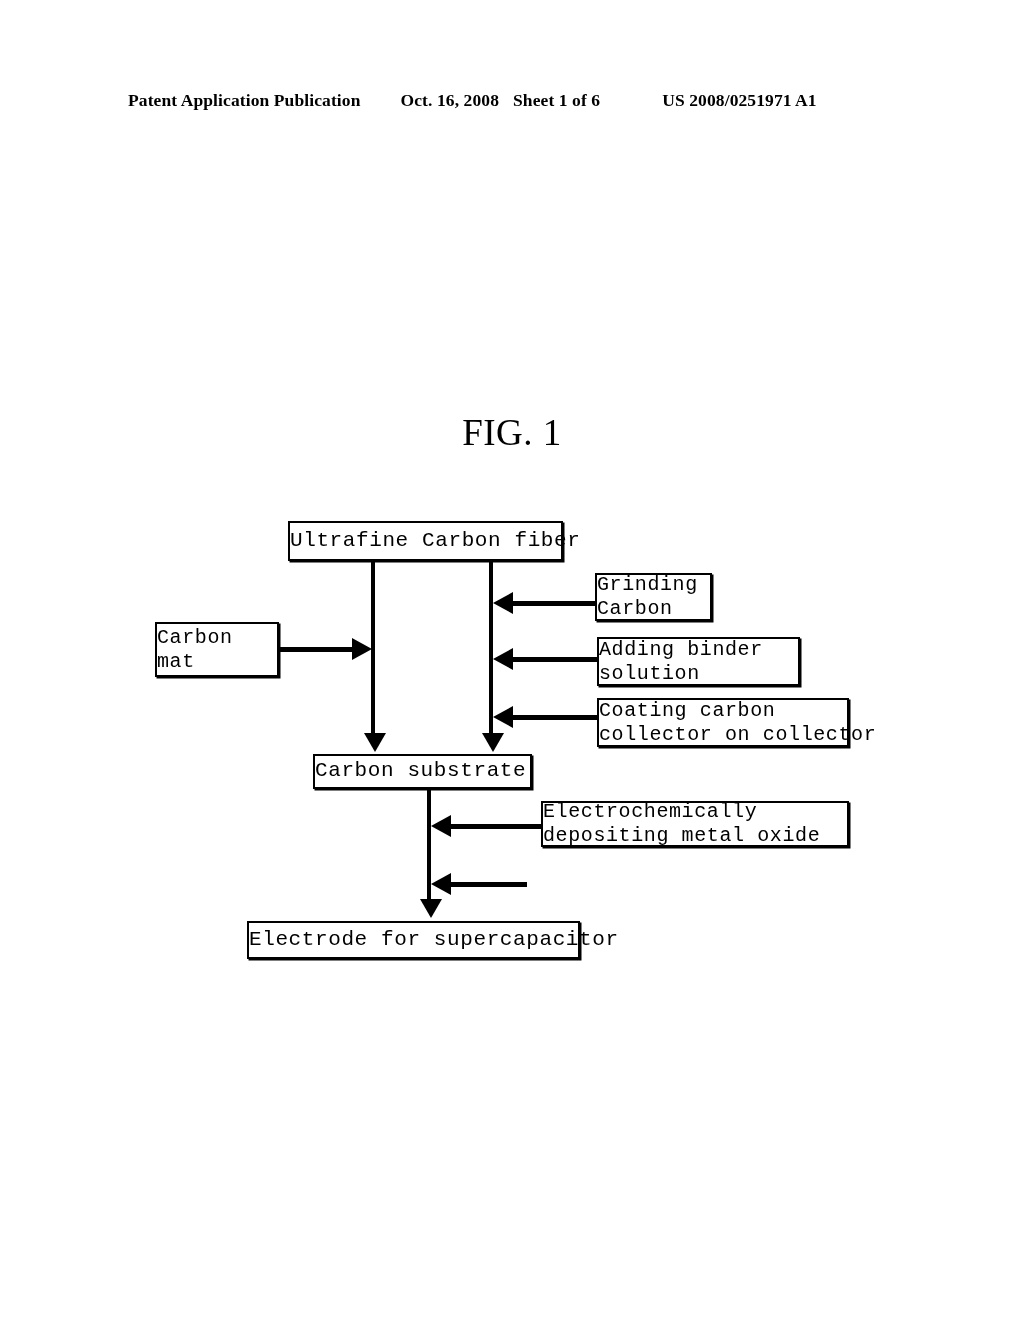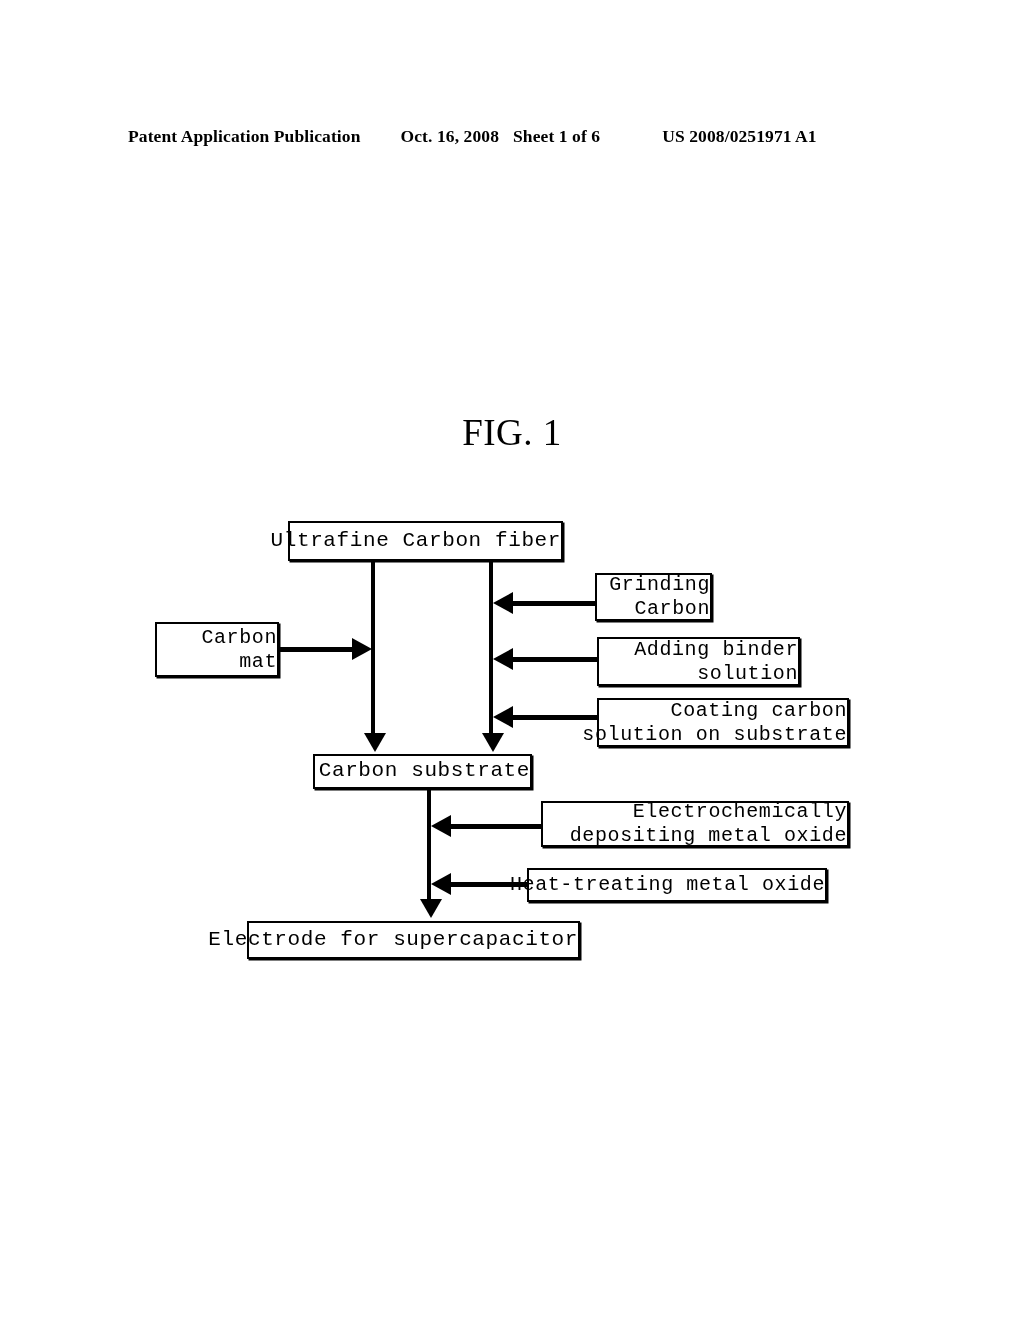--- a/index.html
+++ b/index.html
@@ -30,7 +30,6 @@
     font-size: 17.5px;
     letter-spacing: 0.1px;
     white-space: nowrap;
-    margin-top: 36px;
   }
   #page-header .hdr-pub { }
   #page-header .hdr-date {

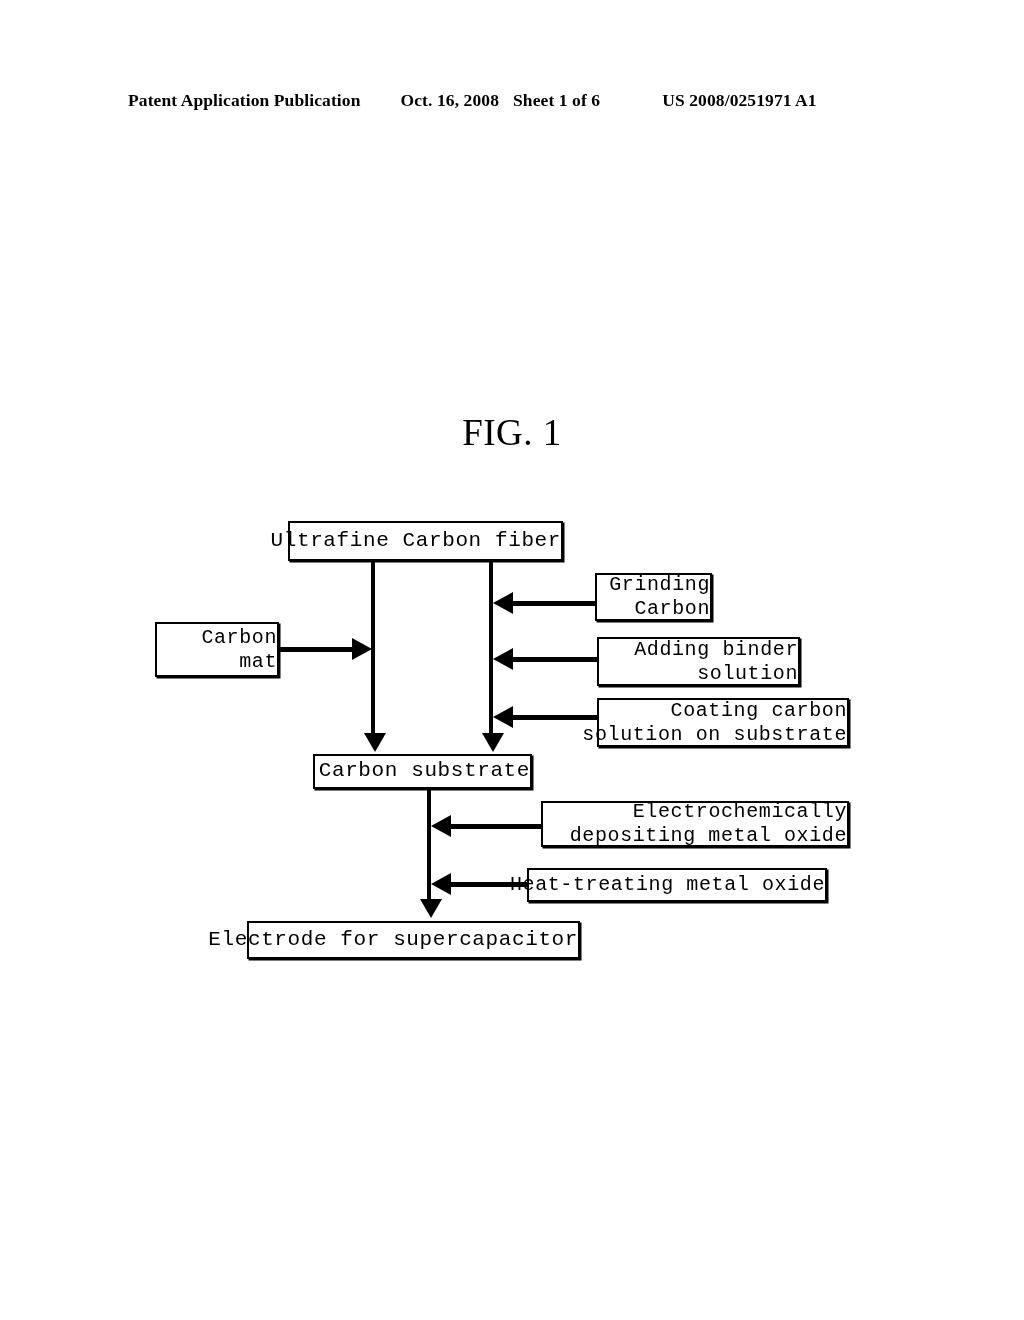--- a/index.html
+++ b/index.html
@@ -70,7 +70,7 @@
     background: #ffffff;
     display: flex;
     flex-direction: column;
-    align-items: flex-end;
+    align-items: flex-start;
     justify-content: center;
     font-family: "Liberation Mono", "DejaVu Sans Mono", monospace;
     font-size: 21px;

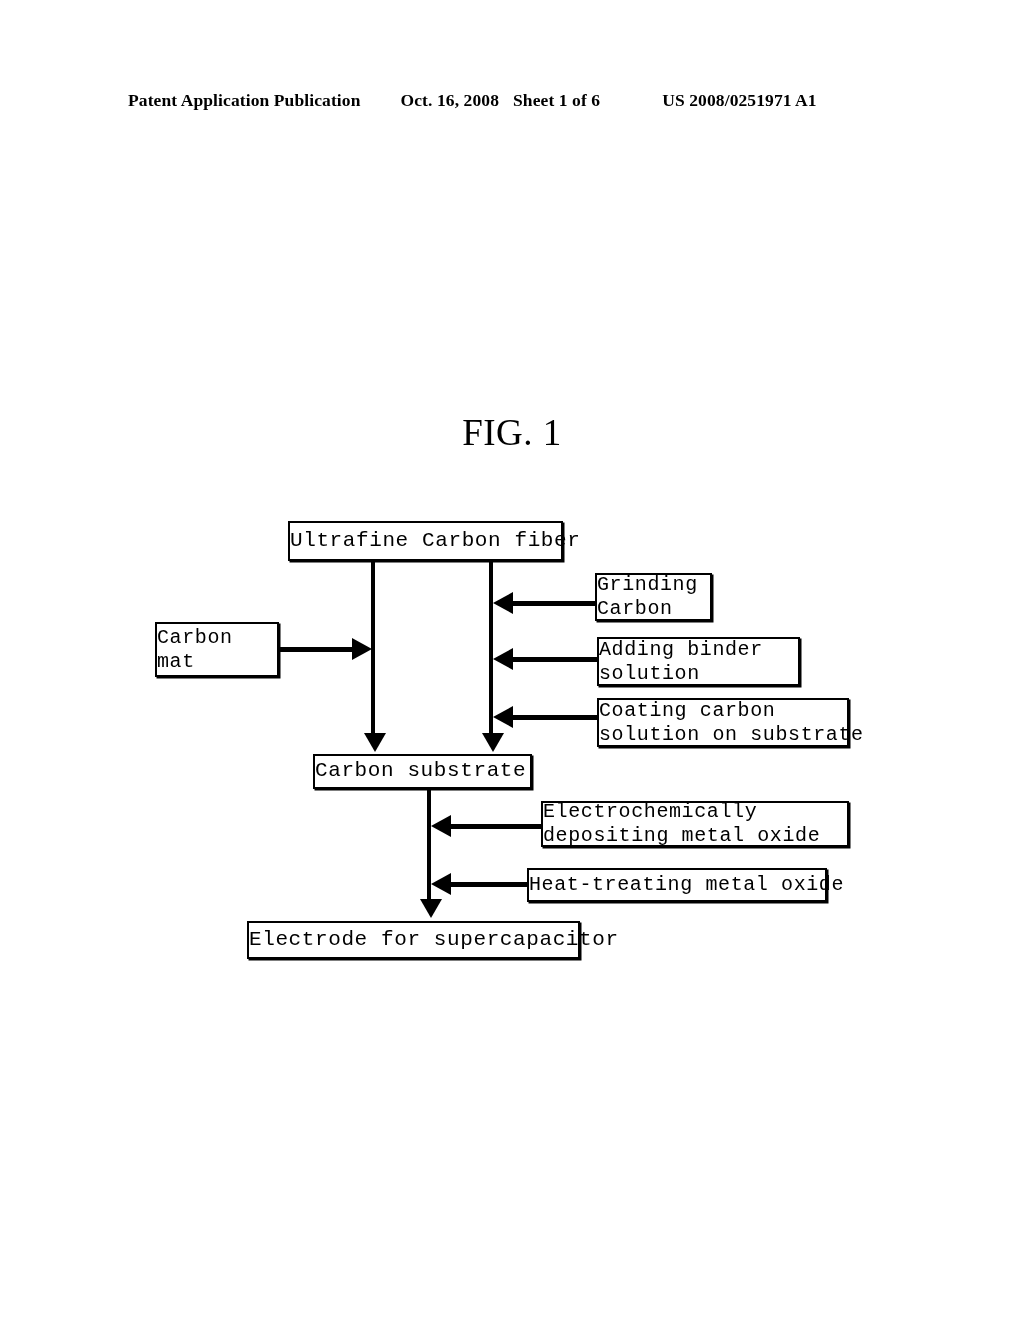--- a/index.html
+++ b/index.html
@@ -237,7 +237,7 @@
 
   <div class="fc-box shadowed" id="box-coating">
     <span class="ln">Coating carbon</span>
-    <span class="ln">solution on substrate</span>
+    <span class="ln">collector on collector</span>
   </div>
 
   <div class="fc-box shadowed" id="box-substrate">

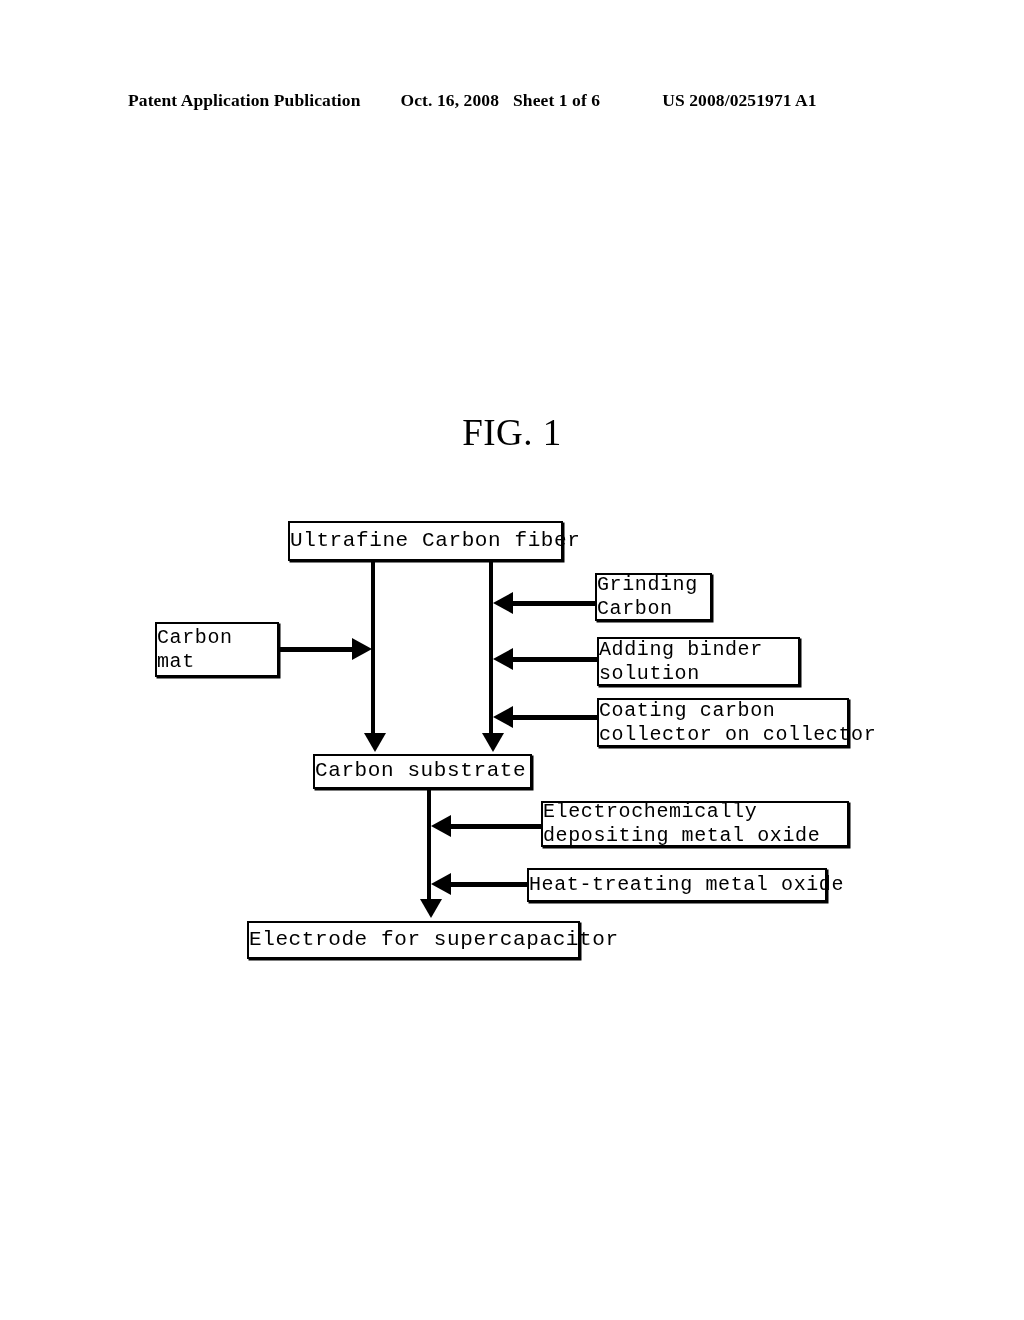--- a/index.html
+++ b/index.html
@@ -249,9 +249,6 @@
     <span class="ln">depositing metal oxide</span>
   </div>
 
-  <div class="fc-box shadowed" id="box-heat">
-    <span class="ln">Heat-treating metal oxide</span>
-  </div>
 
   <div class="fc-box shadowed" id="box-electrode">
     <span class="ln">Electrode for supercapacitor</span>

